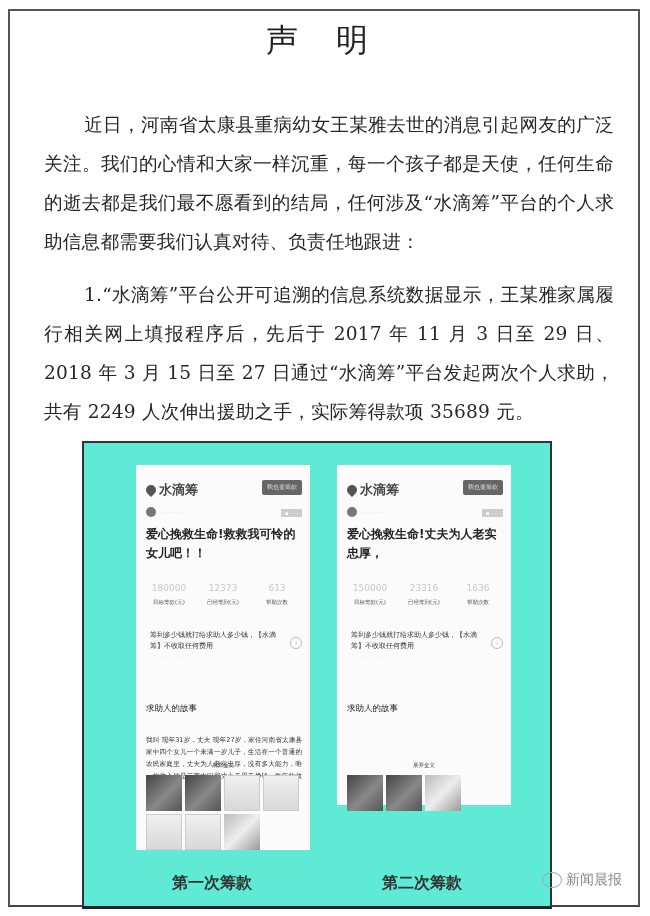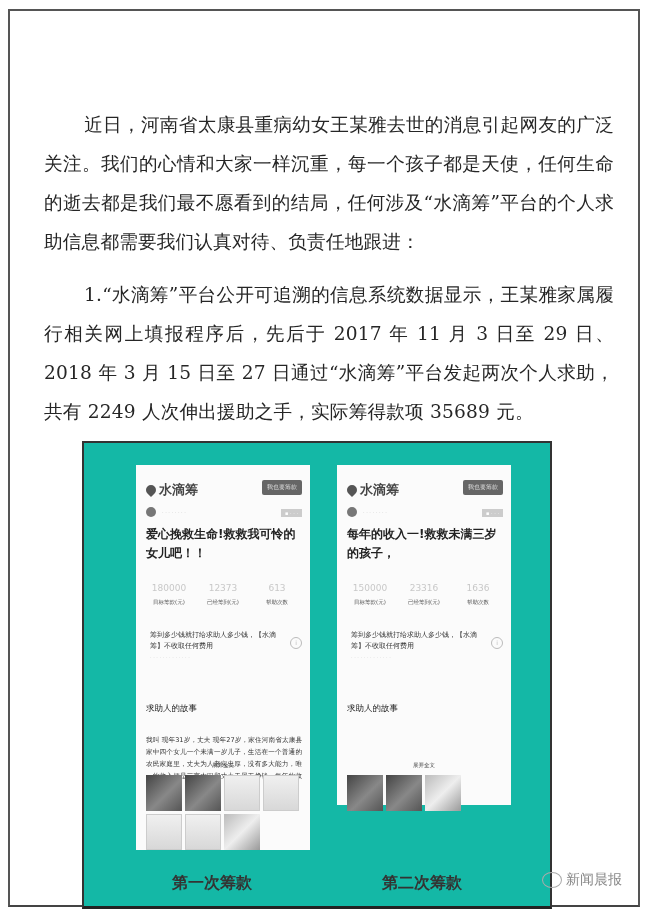--- a/index.html
+++ b/index.html
@@ -65,6 +65,7 @@
 <body>
 
 <div class="page">
+  <div class="title">声 明</div>
 
   <div class="para p1"><span class="indent"></span><span>近日，河南省太康县重病幼女王某雅去世的消息引起网友的广泛关注。我们的心情和大家一样沉重，每一个孩子都是天使，任何生命的逝去都是我们最不愿看到的结局，任何涉及“水滴筹”平台的个人求助信息都需要我们认真对待、负责任地跟进：</span></div>
   <div class="para p2"><span class="indent"></span><span>1.“水滴筹”平台公开可追溯的信息系统数据显示，王某雅家属履行相关网上填报程序后，先后于 2017 年 11 月 3 日至 29 日、2018 年 3 月 15 日至 27 日通过“水滴筹”平台发起两次个人求助，共有 2249 人次伸出援助之手，实际筹得款项 35689 元。</span></div>

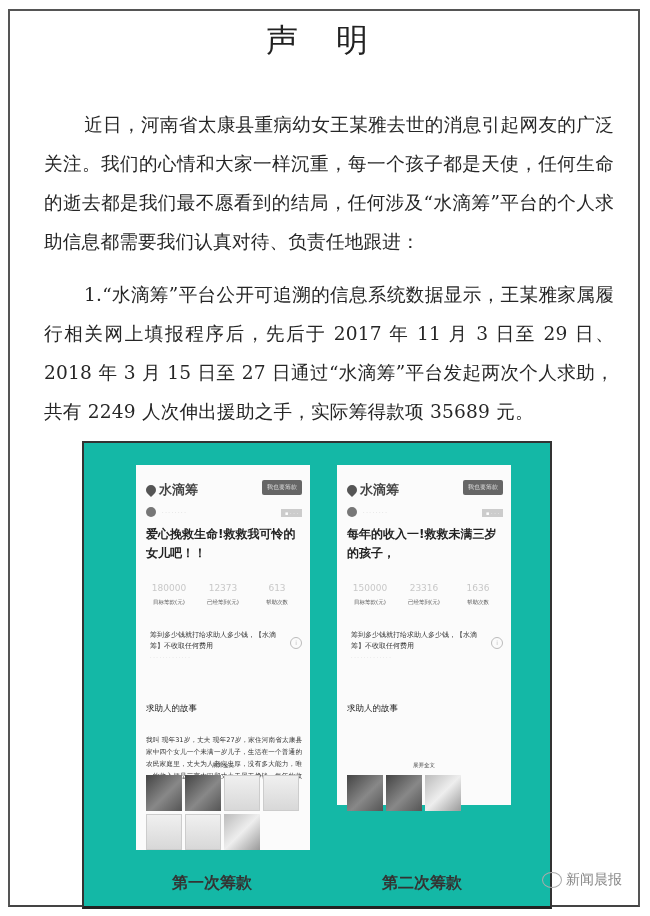--- a/index.html
+++ b/index.html
@@ -17,7 +17,7 @@
 
   .panel { position: absolute; left: 72px; top: 430px; width: 470px; height: 468px;
            border: 2px solid #333; border-bottom: 3px solid #222; box-sizing: border-box;
-           background: #14b8a6; }
+           background: #5eead4; }
   .card { position: absolute; background: #fbfbfb; box-sizing: border-box;
           font-family: "DejaVu Sans", sans-serif; color: #333; }
   .card1 { left: 52px; top: 22px; width: 174px; height: 385px; }

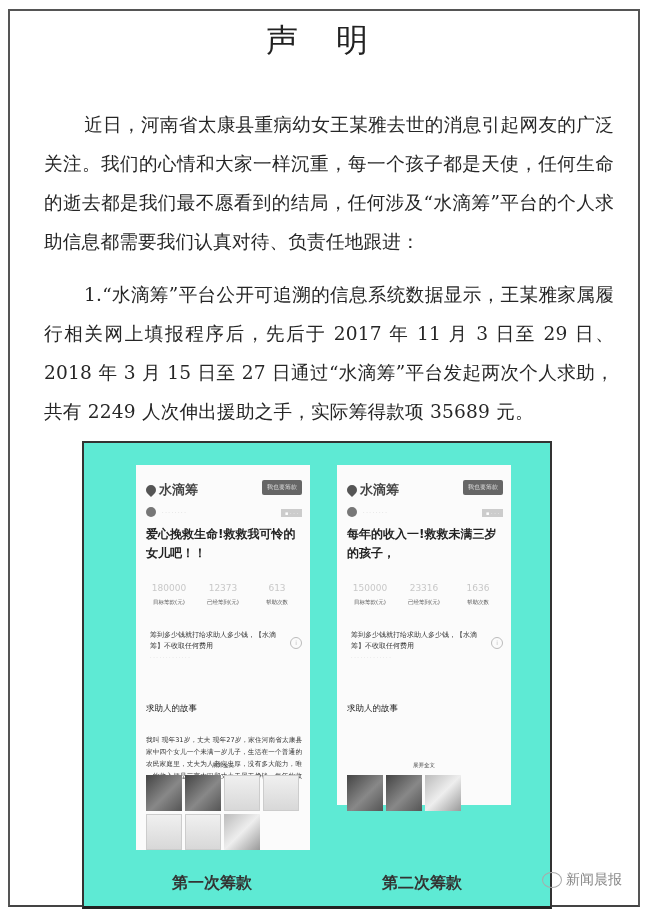--- a/index.html
+++ b/index.html
@@ -124,7 +124,7 @@
           <span>· · · · · · · ·</span>
         </div>
       <div class="tag">▪ · · ·</div>
-      <div class="headline">每年的收入一!救救未满三岁的孩子，</div>
+      <div class="headline">爱心挽救生命!丈夫为人老实忠厚，</div>
       <div class="stats">
         <div class="stat">
             <div class="num">150000</div>

